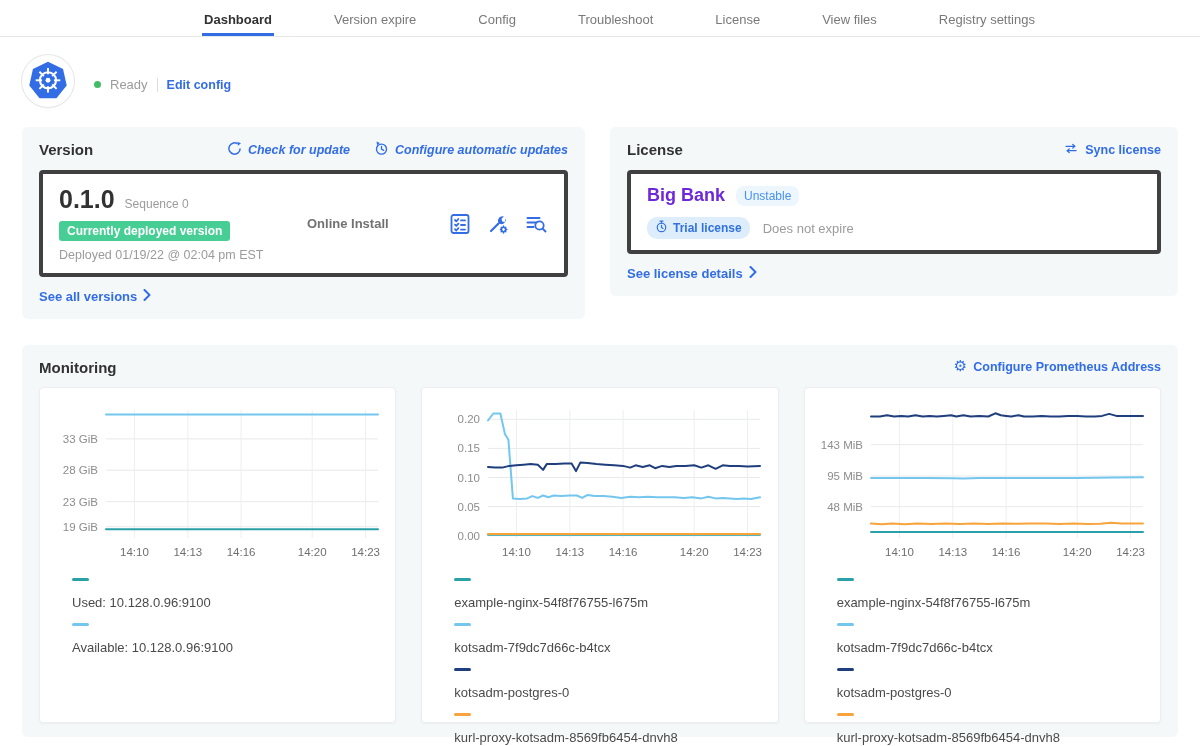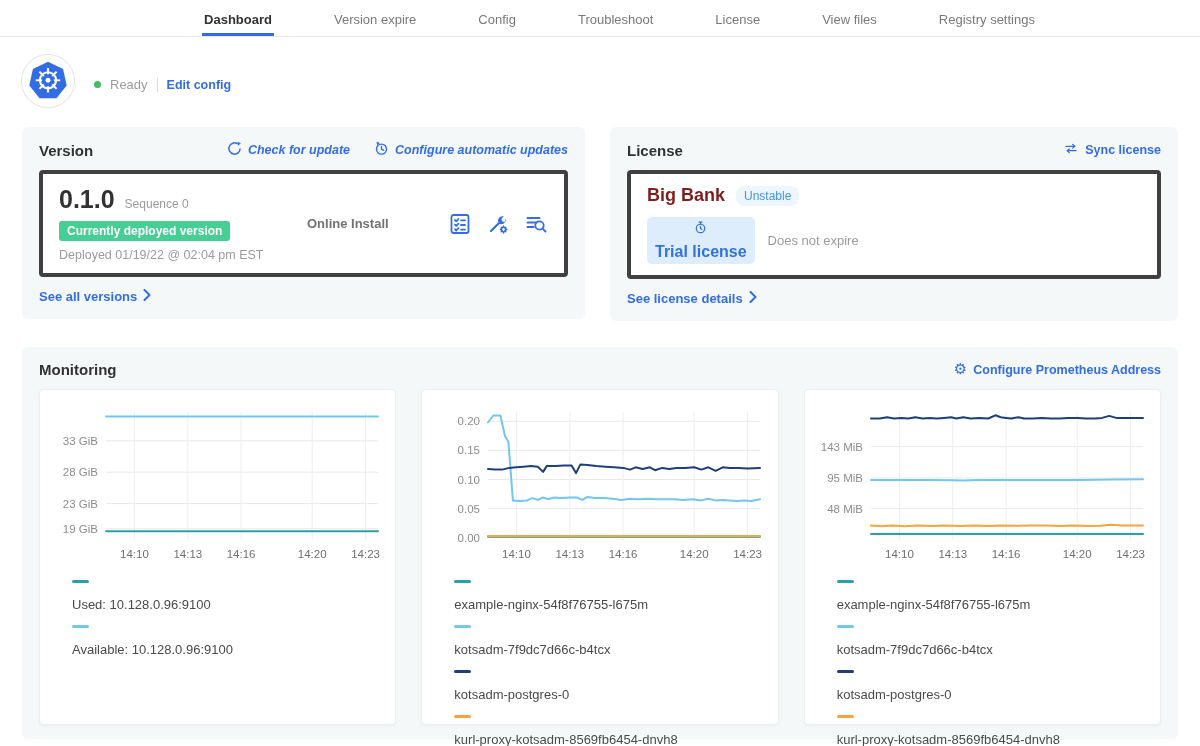--- a/index.html
+++ b/index.html
@@ -29,7 +29,7 @@
   .card { background: #f4f8f9; border-radius: 6px; padding: 14px 17px 14px; }
   .version-card { flex: 0 0 563px; }
   .license-card { flex: 1; }
-  .card-head { display: flex; justify-content: space-between; align-items: center; margin-bottom: 11px; }
+  .card-head { display: flex; justify-content: space-between; align-items: flex-start; margin-bottom: 11px; }
   .card-head h2 { font-size: 15px; margin: 0; }
   .head-links { display: flex; gap: 24px; font-style: italic; }
   .inner-card { background: #fff; border: 4px solid #404040; border-radius: 4px; padding: 11px 16px; }

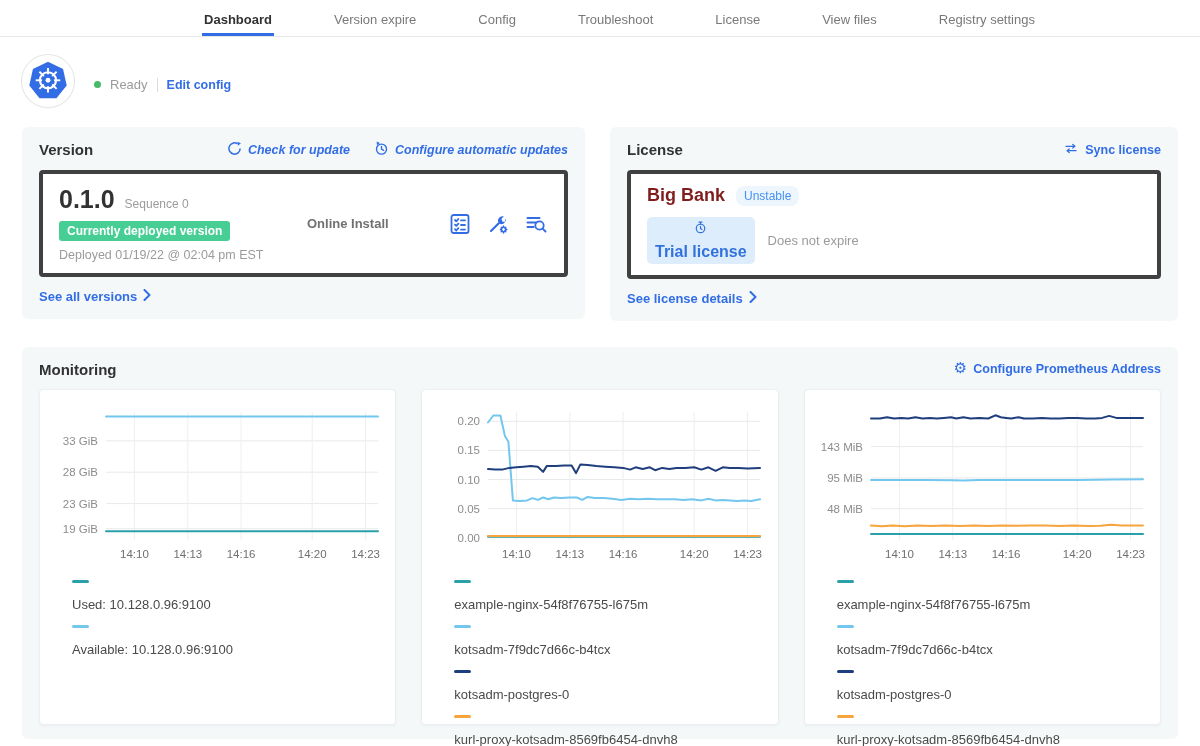--- a/index.html
+++ b/index.html
@@ -45,7 +45,7 @@
   .icon-btn { width: 24px; height: 24px; cursor: pointer; display: inline-flex; }
   .see-link { margin-top: 12px; font-size: 13px; }
   .lic-row1 { display: flex; align-items: center; gap: 11px; margin-bottom: 11px; }
-  .customer { font-size: 18px; font-weight: 700; color: #7f1d1d; }
+  .customer { font-size: 18px; font-weight: 700; color: #6d28d9; }
   .channel-badge { background: #eef6fd; color: #4591f3; font-size: 12px; padding: 3px 8px; border-radius: 8px; }
   .lic-row2 { display: flex; align-items: center; gap: 13px; }
   .trial-badge { display: inline-flex; align-items: center; gap: 5px; background: #ddedfb; color: #3272dd; font-weight: 700; font-size: 16px; padding: 3px 8px; border-radius: 5px; flex-direction: column; }

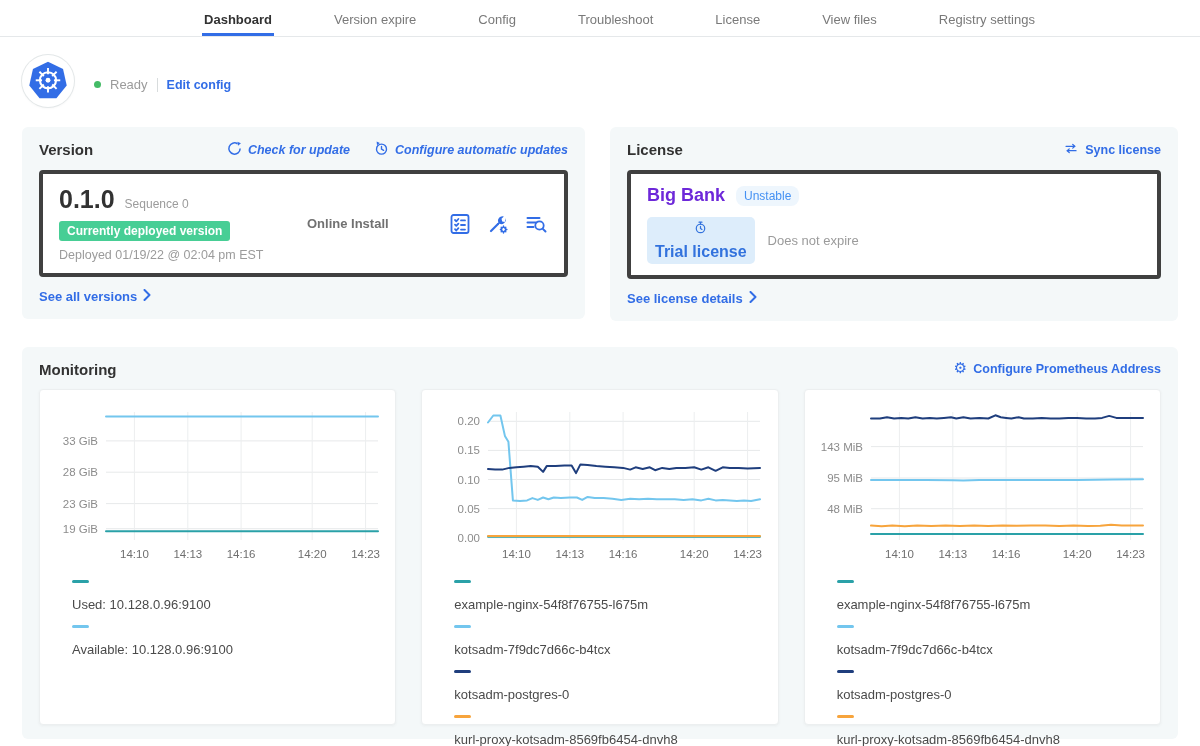--- a/index.html
+++ b/index.html
@@ -48,7 +48,7 @@
   .customer { font-size: 18px; font-weight: 700; color: #6d28d9; }
   .channel-badge { background: #eef6fd; color: #4591f3; font-size: 12px; padding: 3px 8px; border-radius: 8px; }
   .lic-row2 { display: flex; align-items: center; gap: 13px; }
-  .trial-badge { display: inline-flex; align-items: center; gap: 5px; background: #ddedfb; color: #3272dd; font-weight: 700; font-size: 16px; padding: 3px 8px; border-radius: 5px; flex-direction: column; }
+  .trial-badge { display: inline-flex; align-items: center; gap: 5px; background: #ddedfb; color: #3272dd; font-weight: 700; font-size: 12px; padding: 3px 8px; border-radius: 10px; }
   .expiry { color: #9b9b9b; font-size: 13px; }
   
   .monitoring { margin-top: 26px; padding-bottom: 14px; }

